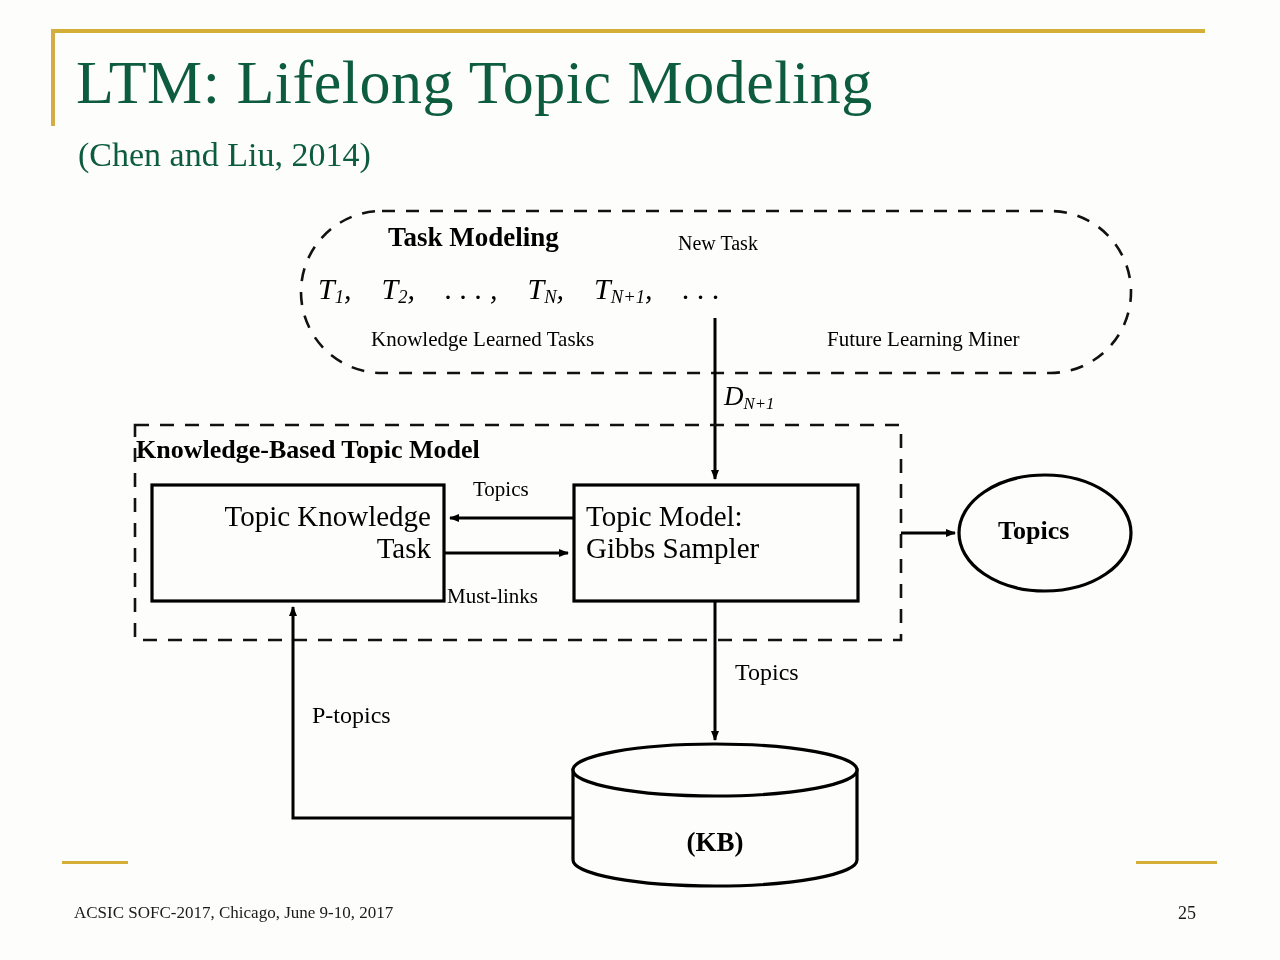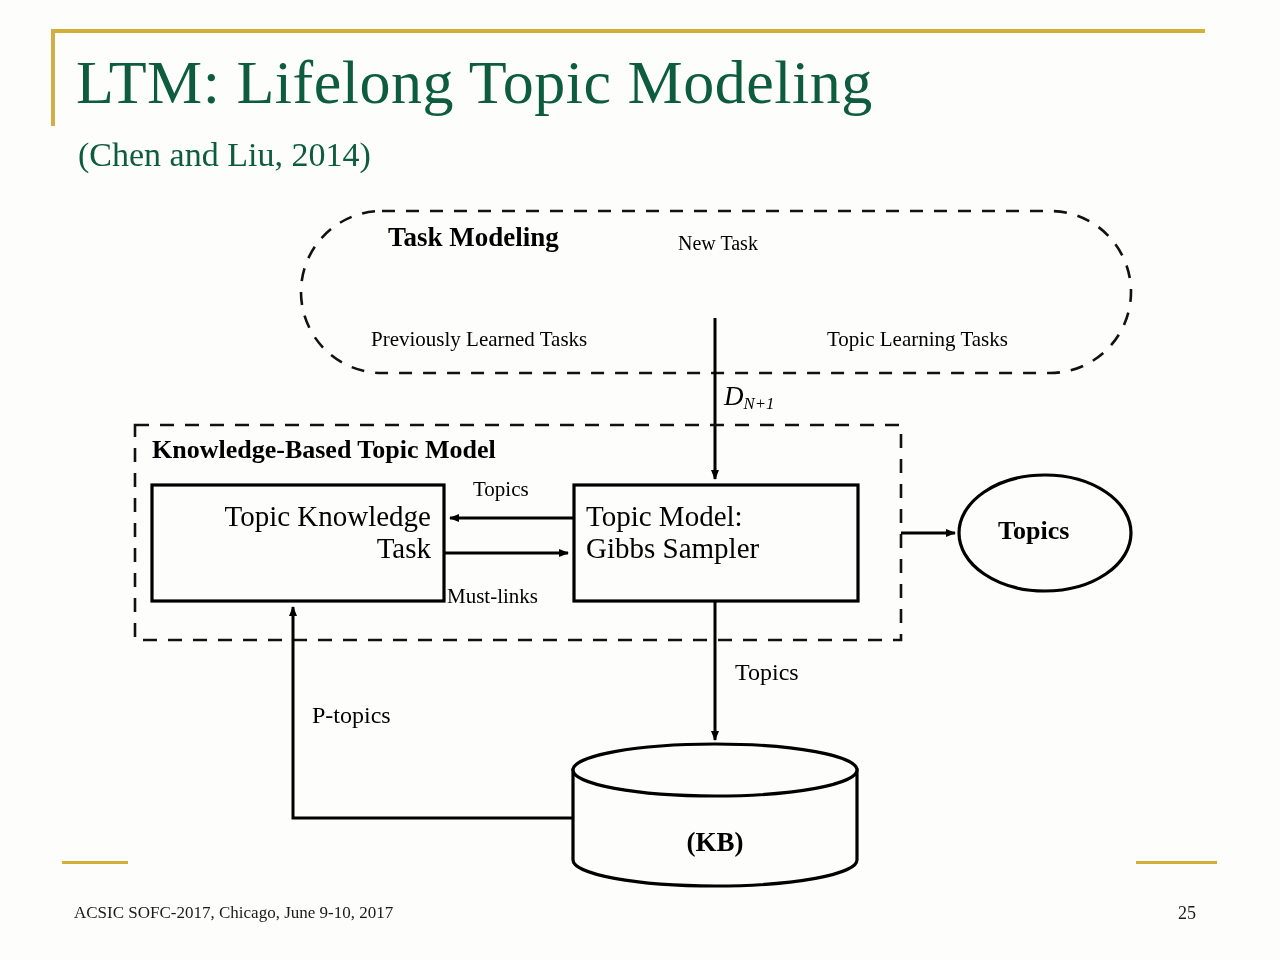--- a/index.html
+++ b/index.html
@@ -178,6 +178,19 @@
     <div class="dg-label bold t-task-manager">Task Modeling</div>
     <div class="dg-label t-new-task">New Task</div>
 
+    <div class="dg-label t-tasks-row">
+      <span class="mathvar">T<span class="sub">1</span>,</span>
+      &nbsp;&nbsp;
+      <span class="mathvar">T<span class="sub">2</span>,</span>
+      &nbsp;&nbsp;
+      <span>. . . ,</span>
+      &nbsp;&nbsp;
+      <span class="mathvar">T<span class="sub">N</span>,</span>
+      &nbsp;&nbsp;
+      <span class="mathvar">T<span class="sub">N+1</span>,</span>
+      &nbsp;&nbsp;
+      <span>. . .</span>
+    </div>
 
     <div class="dg-label t-prev-tasks">Previously Learned Tasks</div>
     <div class="dg-label t-future-tasks">Topic Learning Tasks</div>

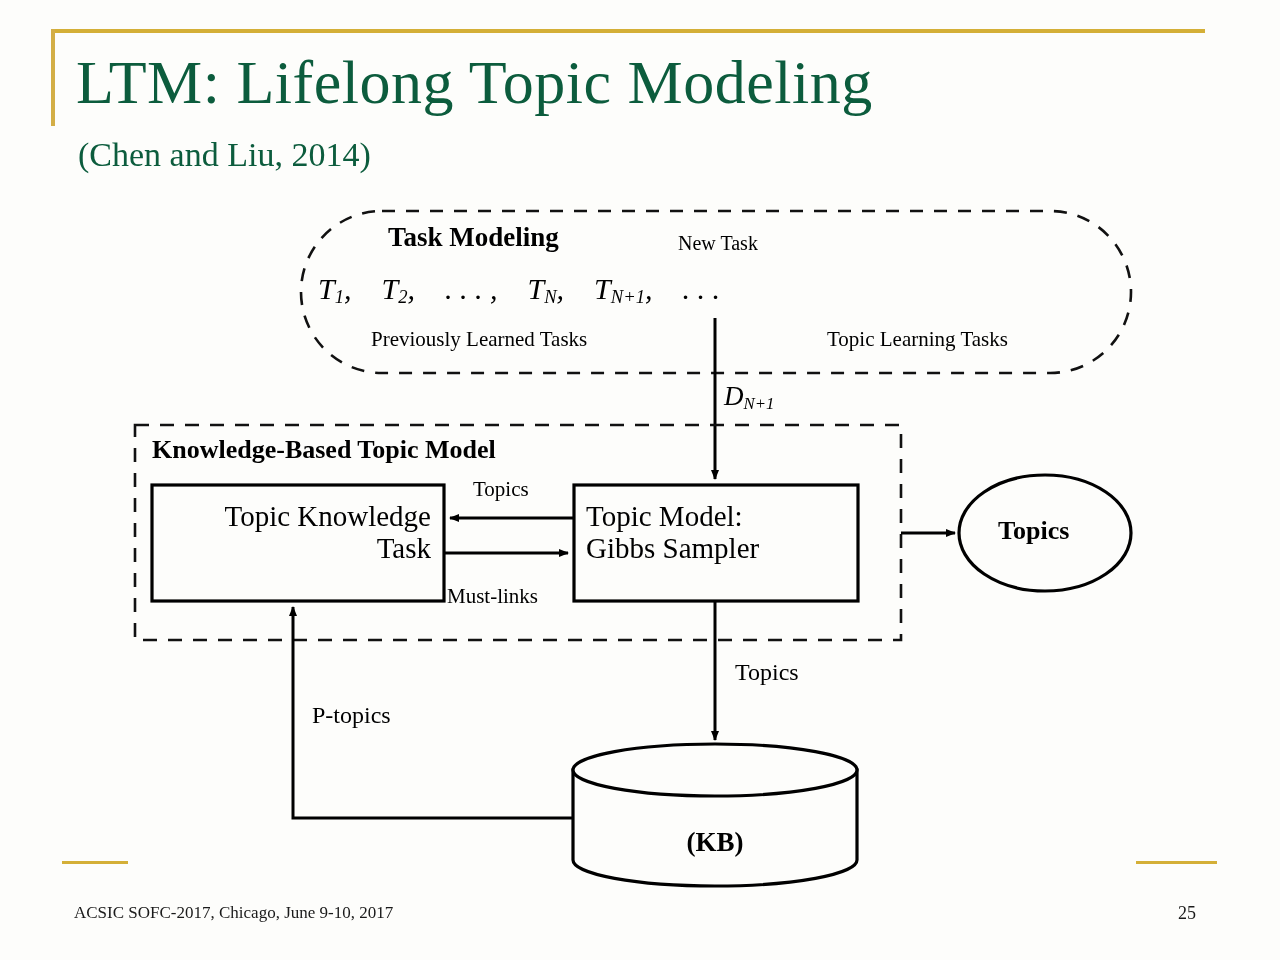--- a/index.html
+++ b/index.html
@@ -192,7 +192,7 @@
       <span>. . .</span>
     </div>
 
-    <div class="dg-label t-prev-tasks">Previously Learned Tasks</div>
+    <div class="dg-label t-prev-tasks">Knowledge Learned Tasks</div>
     <div class="dg-label t-future-tasks">Topic Learning Tasks</div>
 
     <div class="dg-label t-dnp1">

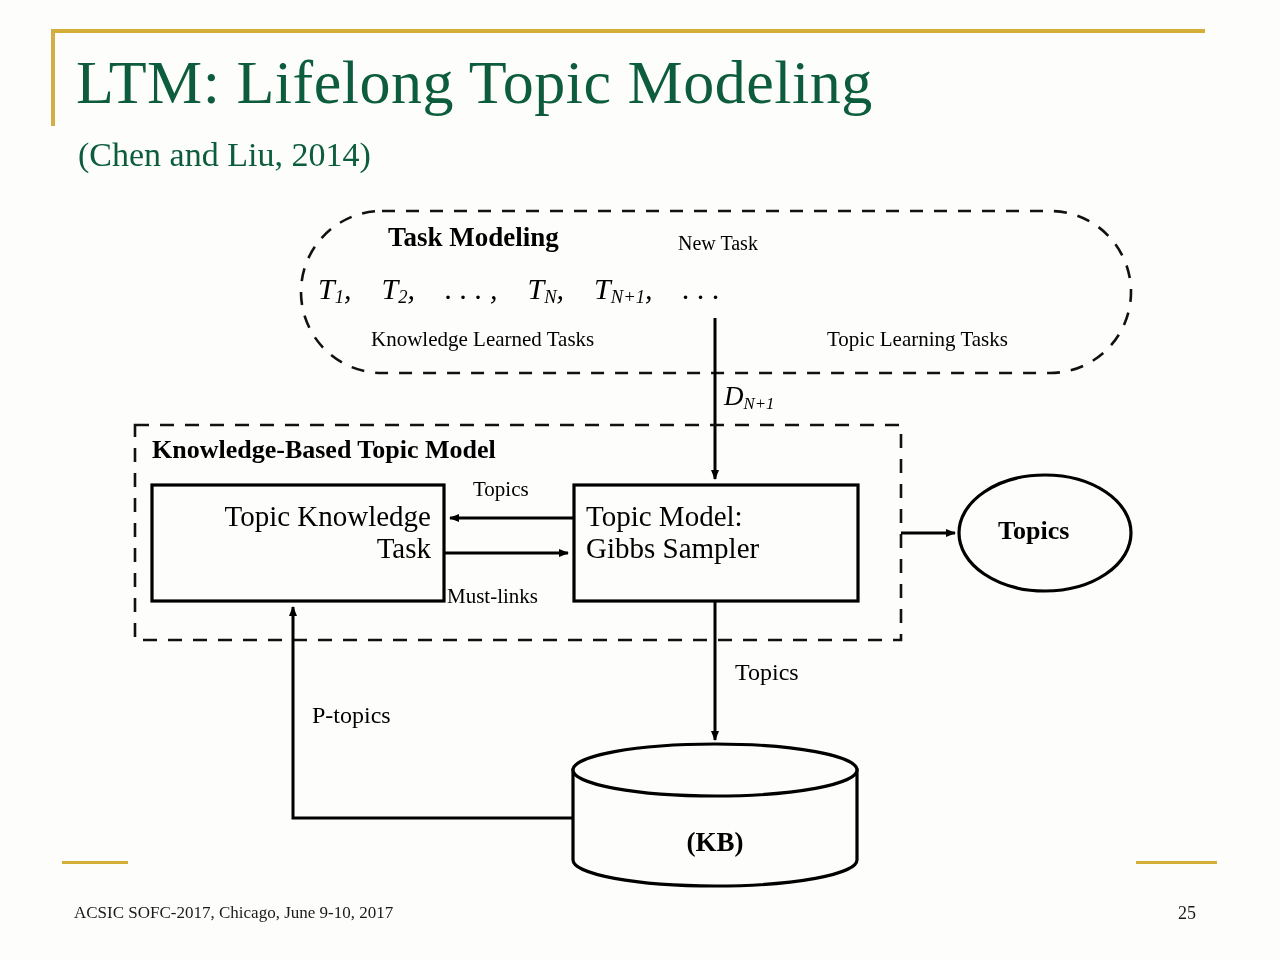--- a/index.html
+++ b/index.html
@@ -193,7 +193,7 @@
     </div>
 
     <div class="dg-label t-prev-tasks">Knowledge Learned Tasks</div>
-    <div class="dg-label t-future-tasks">Topic Learning Tasks</div>
+    <div class="dg-label t-future-tasks">Future Learning Miner</div>
 
     <div class="dg-label t-dnp1">
       <span class="mathvar">D<span class="sub">N+1</span></span>

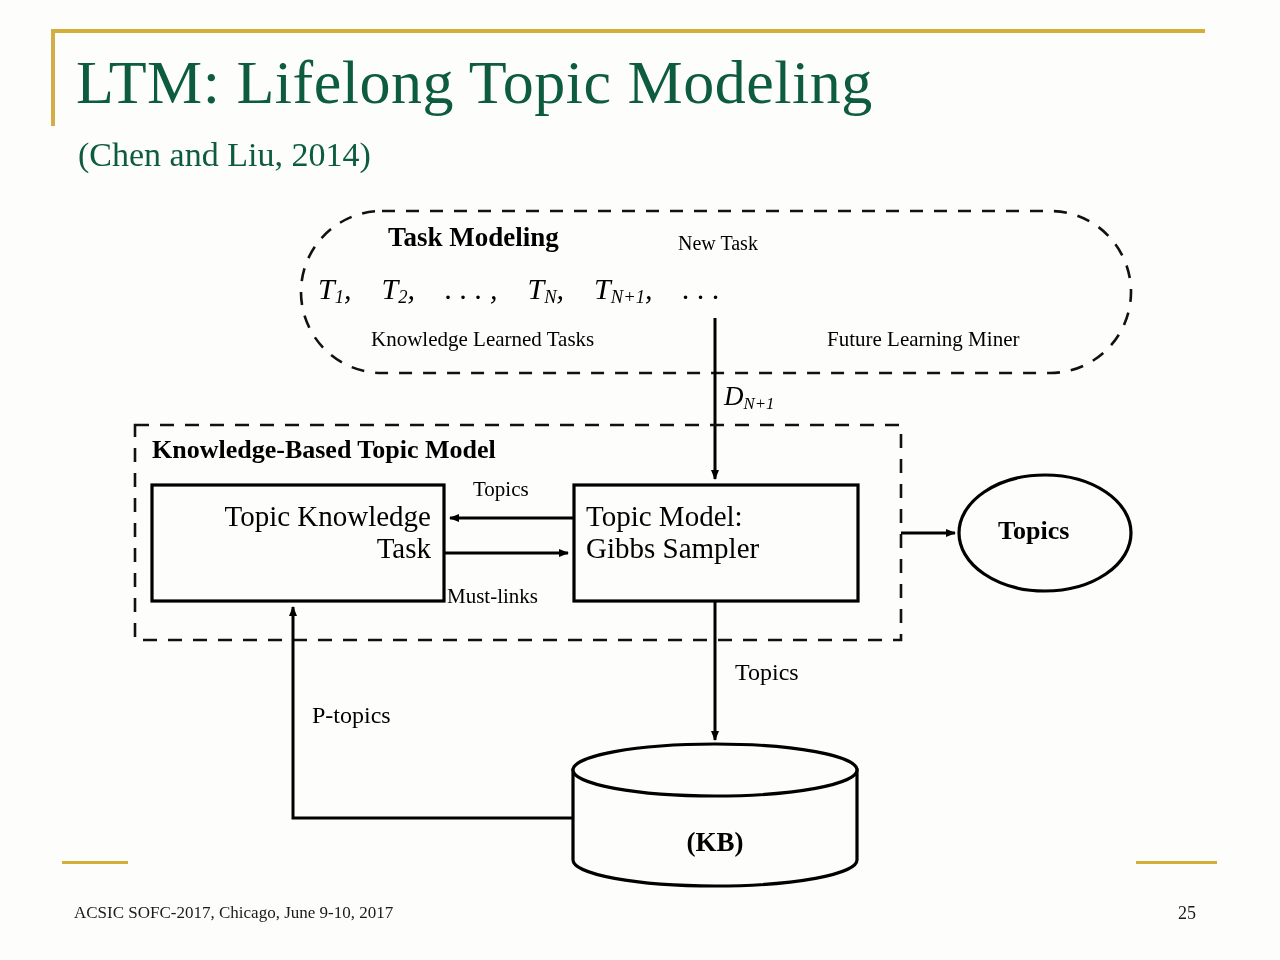--- a/index.html
+++ b/index.html
@@ -113,7 +113,7 @@
   .t-future-tasks{ left: 827px; top: 327px; font-size: 21px; }
   .t-tasks-row   { left: 318px; top: 272px; font-size: 30px; font-style: italic;}
   .t-dnp1        { left: 724px; top: 381px; font-size: 27px; font-style: italic;}
-  .t-kbtm        { left: 152px; top: 435px; font-size: 26px; }
+  .t-kbtm        { left: 136px; top: 435px; font-size: 26px; }
   .t-tkm         { left: 165px; top: 500px; font-size: 29px; width: 266px;
                    text-align: right; white-space: normal; line-height: 1.12;}
   .t-tmgs        { left: 586px; top: 500px; font-size: 29px; width: 260px;

